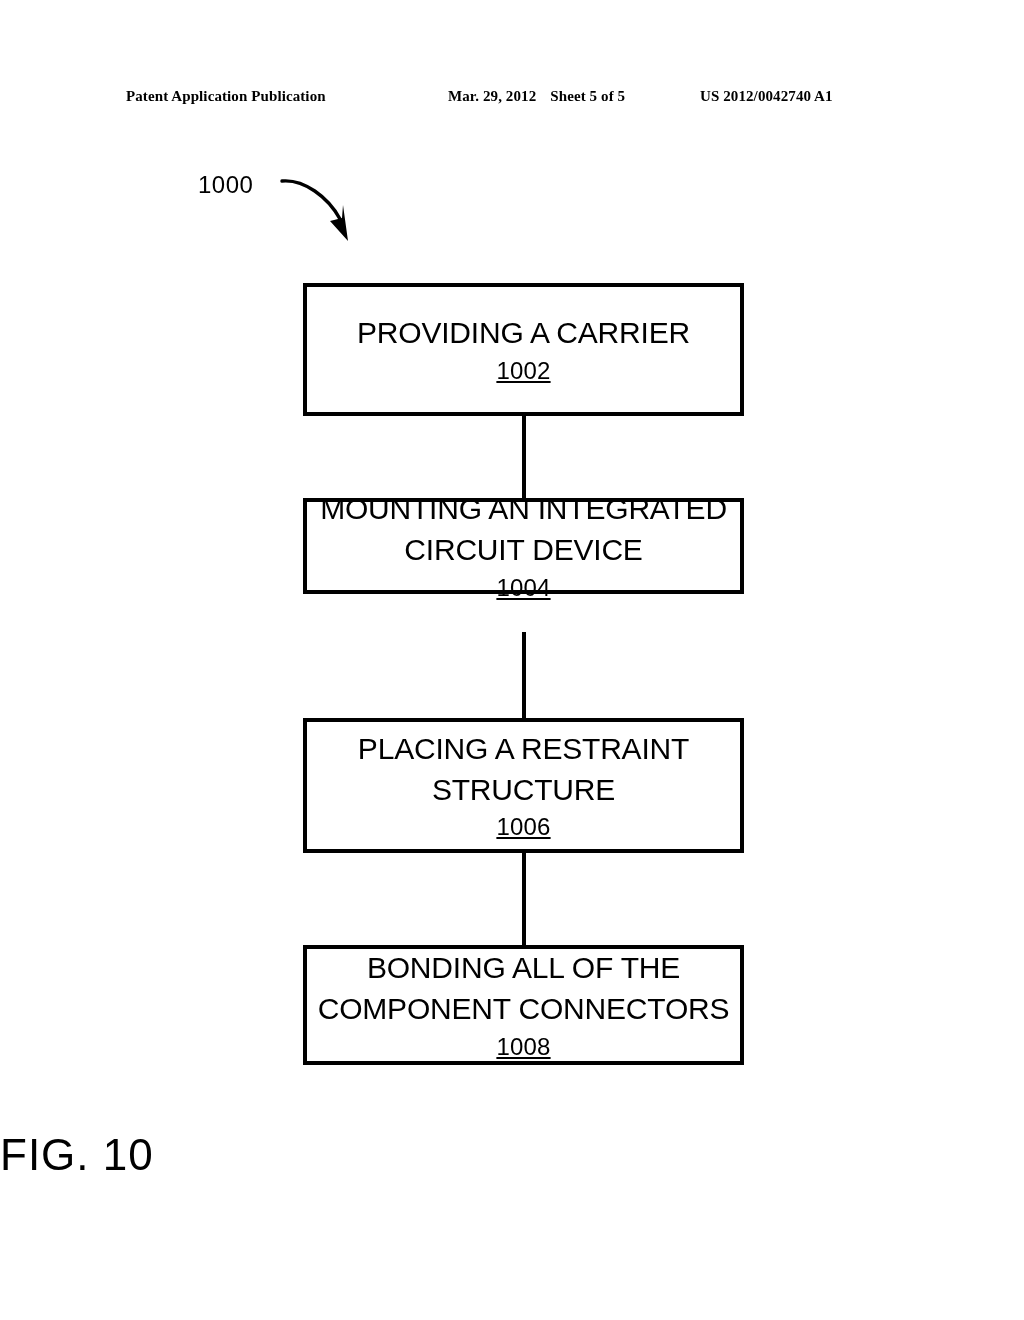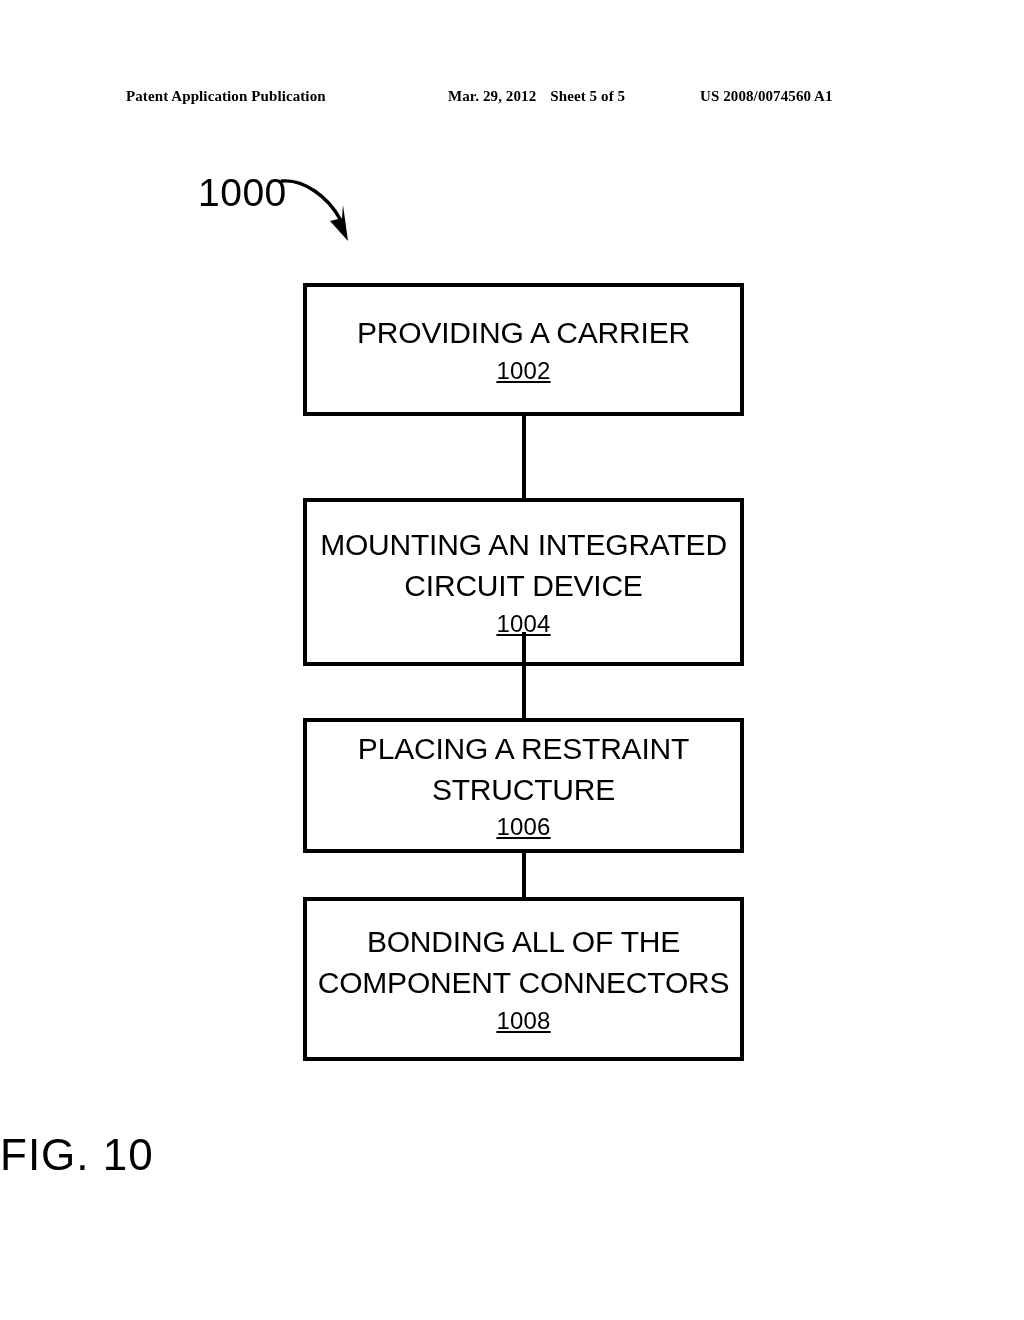--- a/index.html
+++ b/index.html
@@ -139,7 +139,7 @@
   <span class="hdr-mid">
     <span>Mar. 29, 2012</span><span class="hdr-sheet">Sheet 5 of 5</span>
   </span>
-  <span class="hdr-right">US 2008/0074560 A1</span>
+  <span class="hdr-right">US 2012/0042740 A1</span>
 </div>
 
 <div class="ref-callout">1000</div>

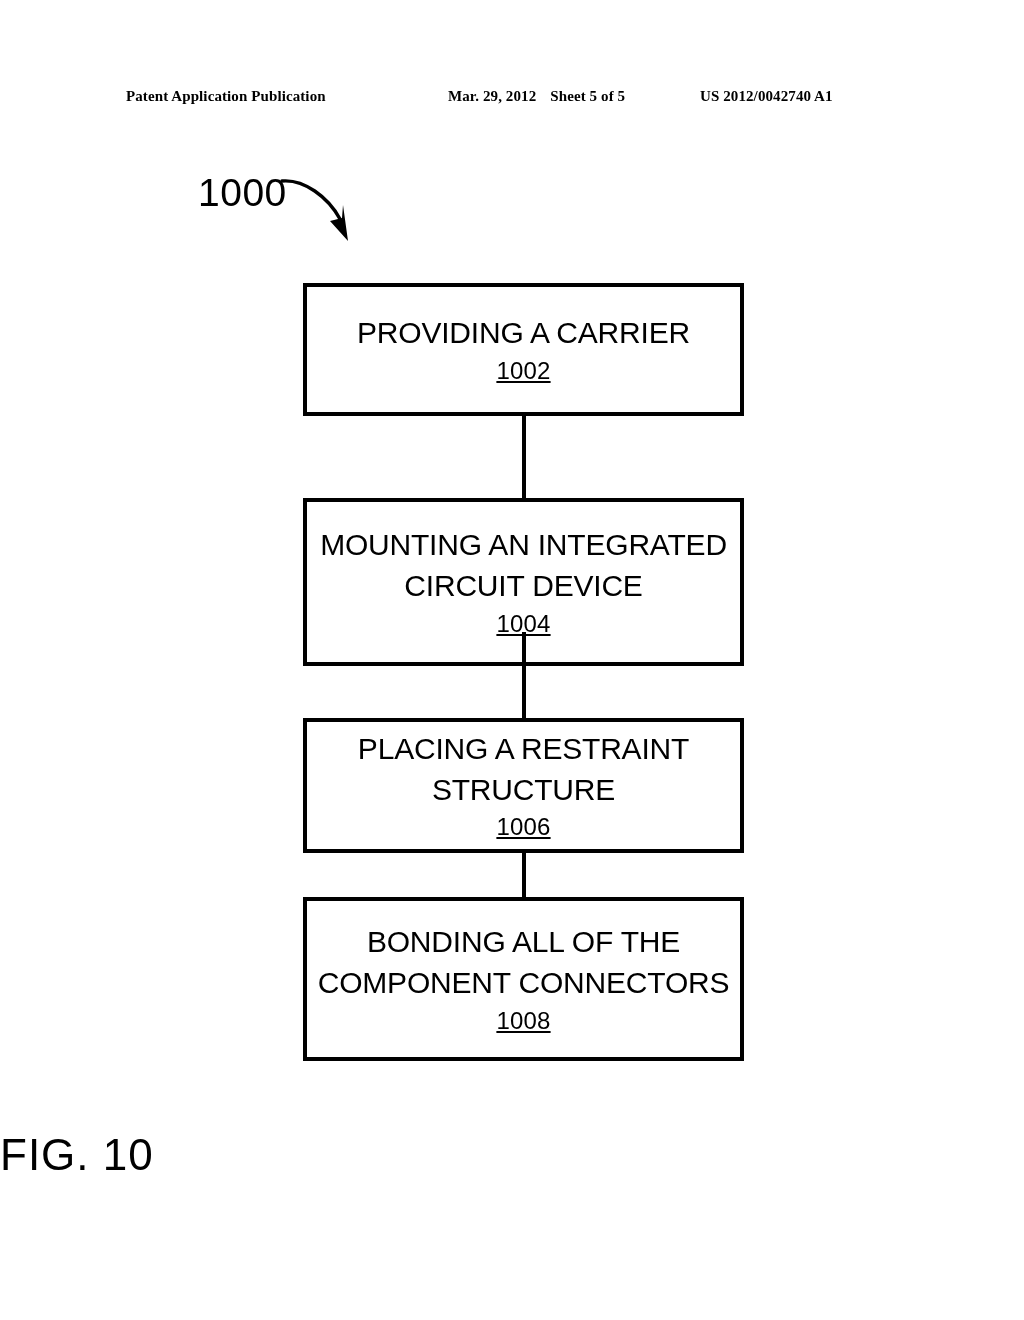--- a/index.html
+++ b/index.html
@@ -55,7 +55,7 @@
     left: 198px;
     top: 173px;
     font-family: "Liberation Sans", sans-serif;
-    font-size: 39px;
+    font-size: 24px;
     letter-spacing: 0.5px;
     line-height: 1;
   }

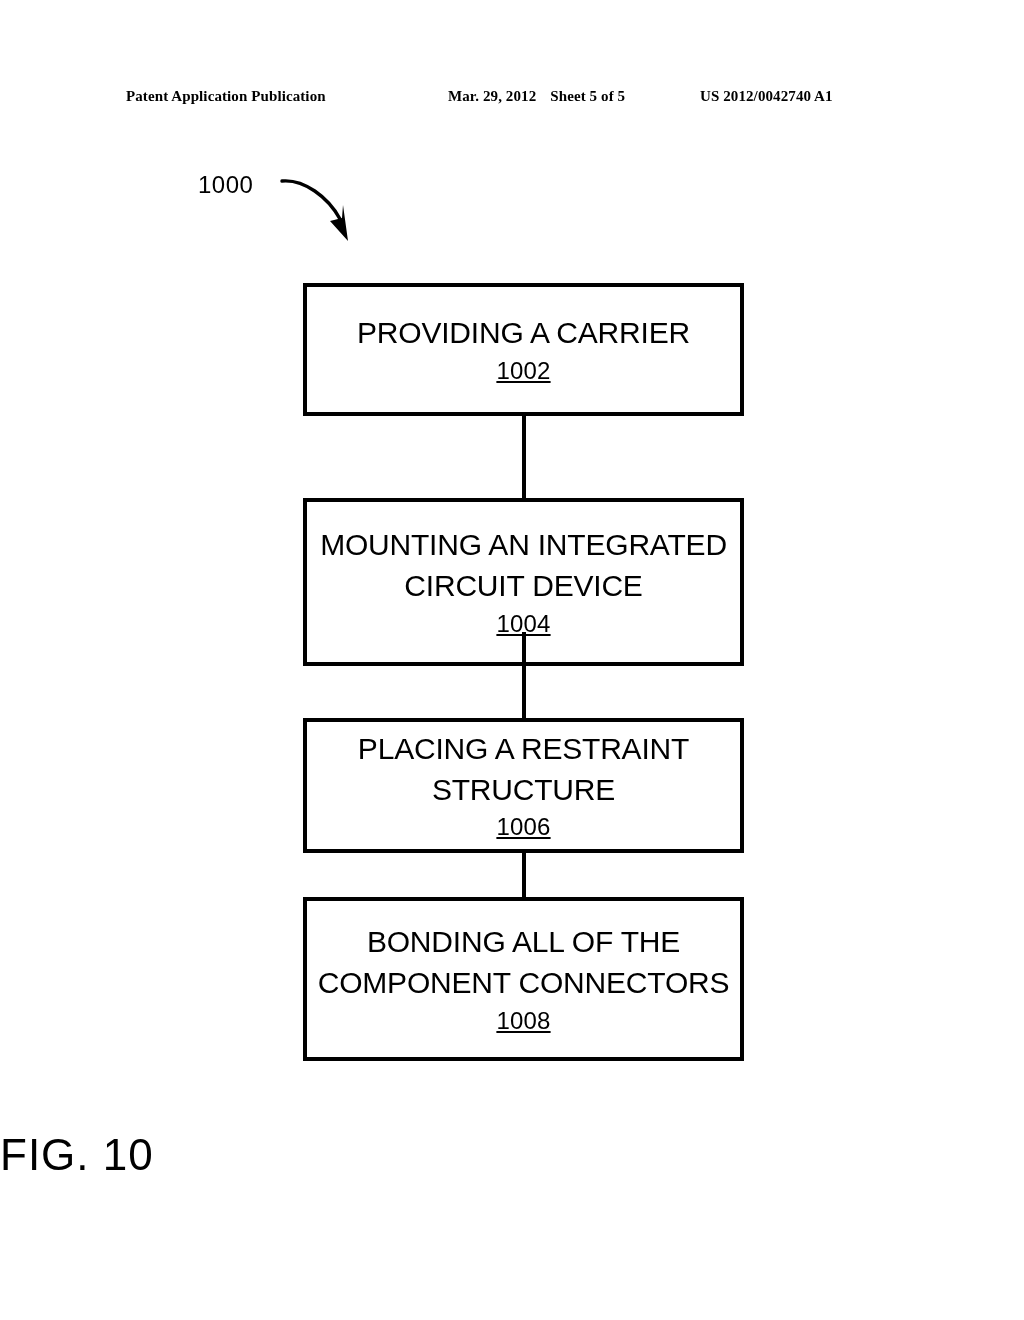--- a/index.html
+++ b/index.html
@@ -105,7 +105,7 @@
   }
 
   #box-1 { top: 283px;  height: 133px; justify-content: center; }
-  #box-2 { top: 498px;  height: 168px; }
+  #box-2 { top: 498px;  height: 96px; }
   #box-3 { top: 718px;  height: 135px; }
   #box-4 { top: 897px;  height: 164px; }
 

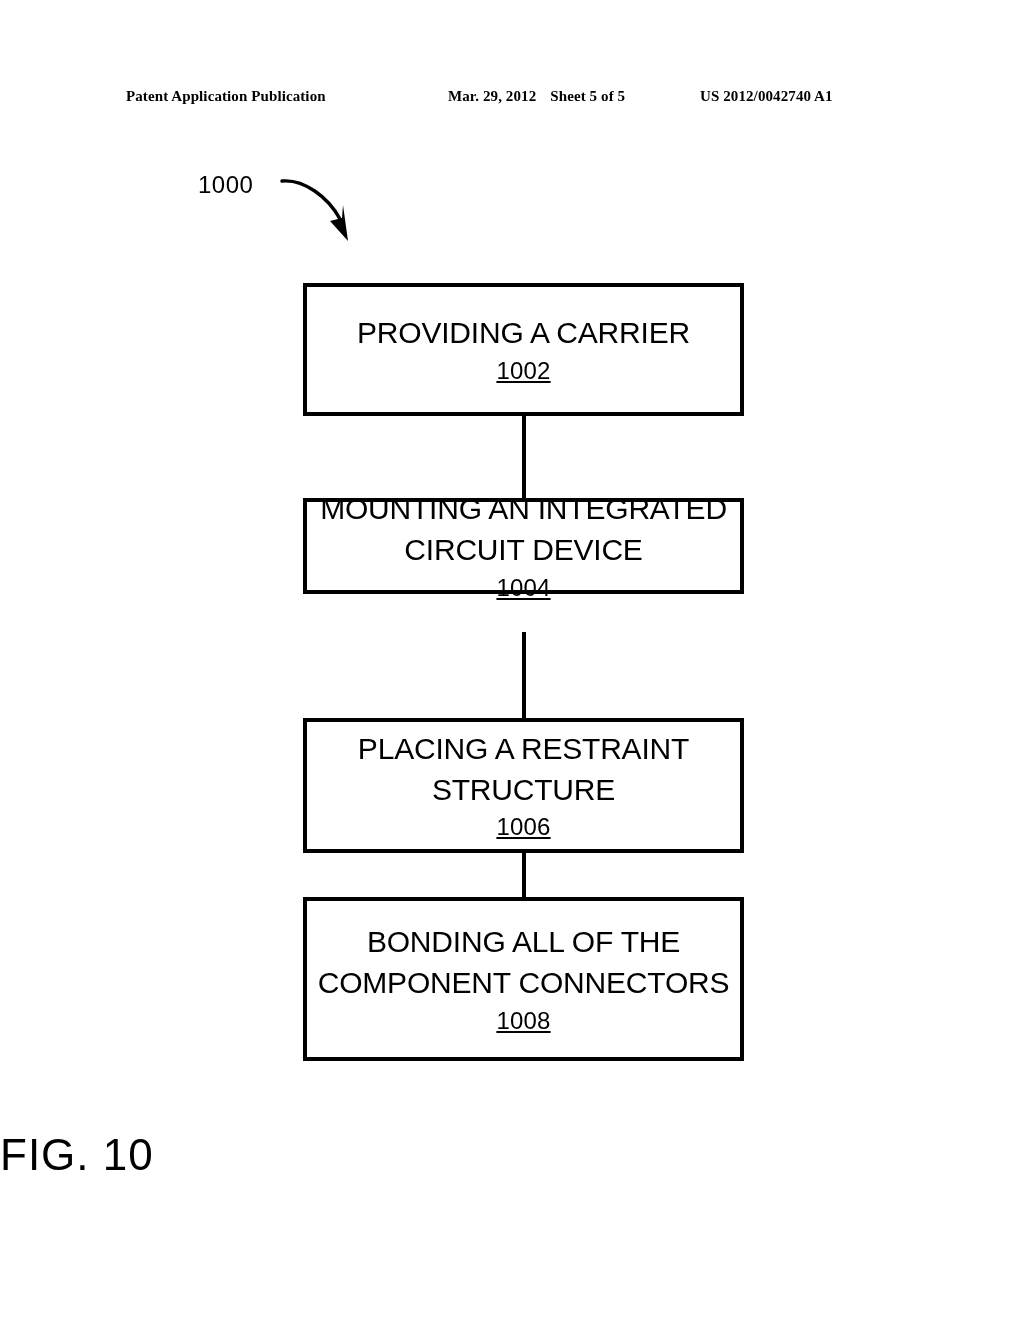--- a/index.html
+++ b/index.html
@@ -107,7 +107,7 @@
   #box-1 { top: 283px;  height: 133px; justify-content: center; }
   #box-2 { top: 498px;  height: 96px; }
   #box-3 { top: 718px;  height: 135px; }
-  #box-4 { top: 897px;  height: 164px; }
+  #box-4 { top: 945px;  height: 120px; }
 
   .connector {
     position: absolute;

